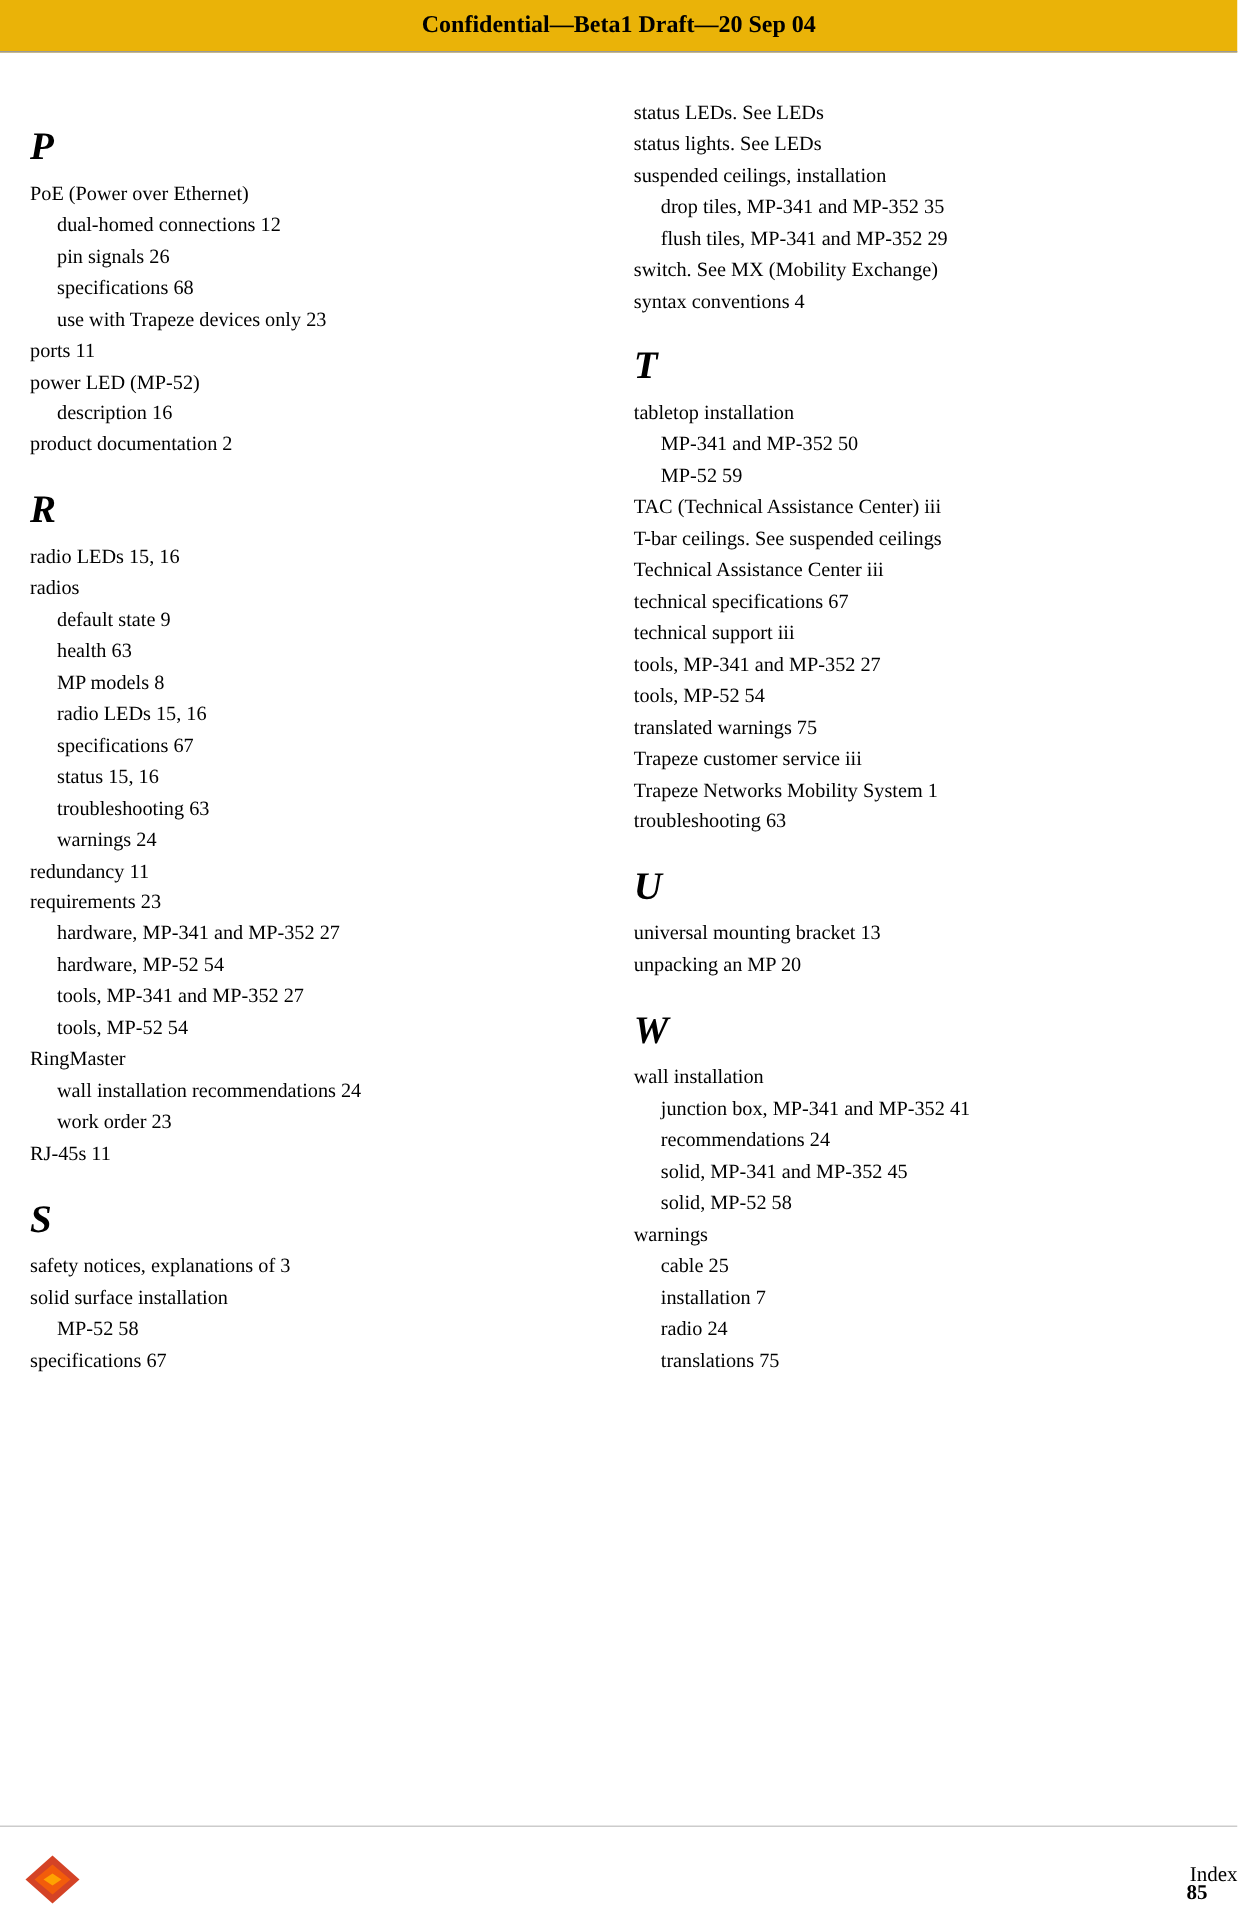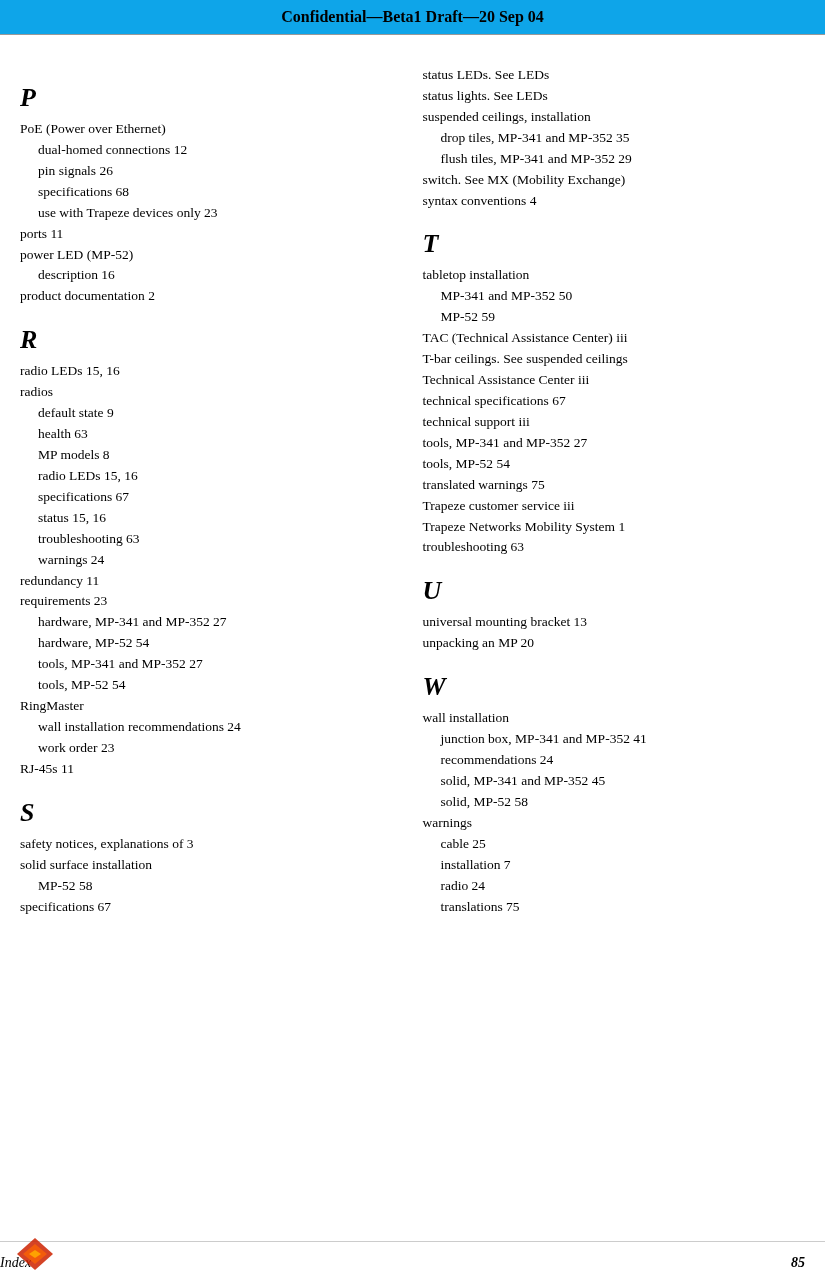--- a/index.html
+++ b/index.html
@@ -14,7 +14,7 @@
     }
 
     .header-bar {
-      background: #0ea5e9;
+      background: #eab308;
       text-align: center;
       padding: 8px 0;
       font-weight: bold;

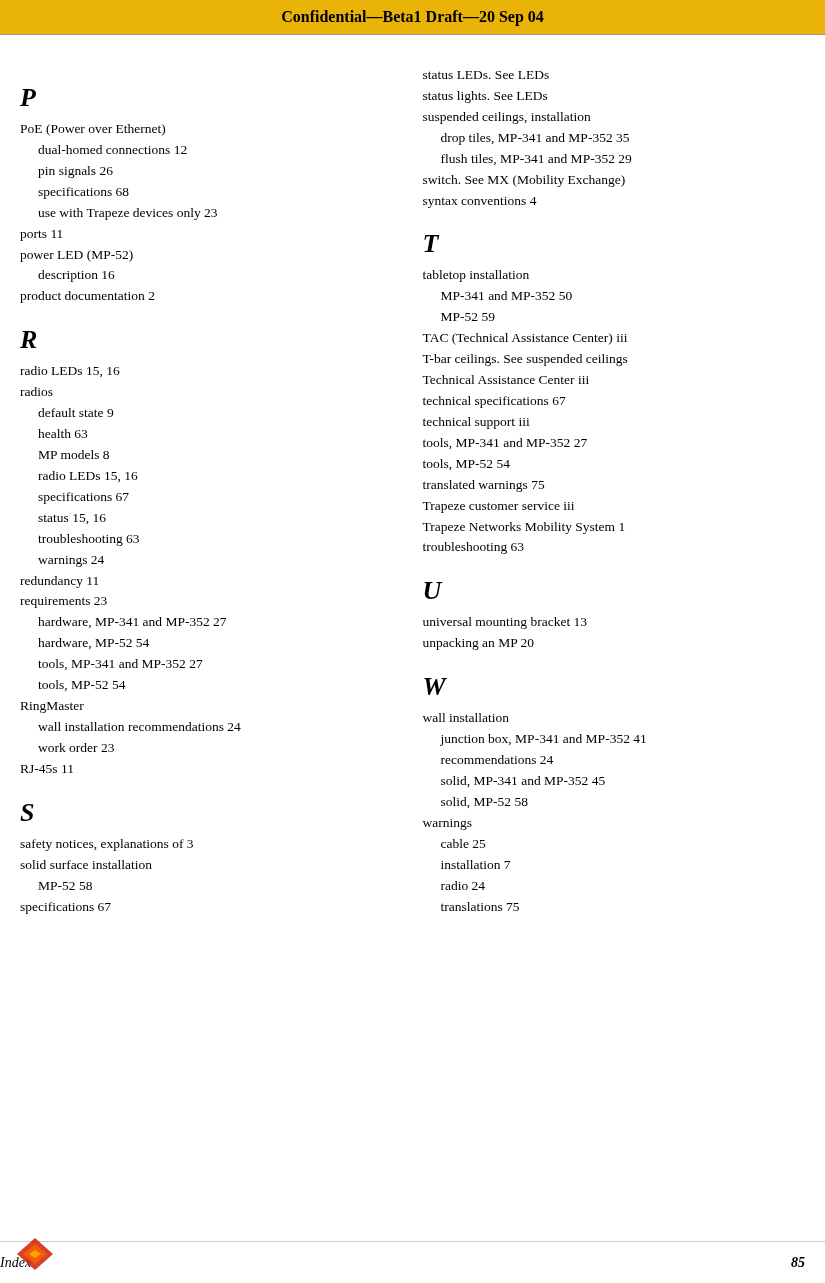--- a/index.html
+++ b/index.html
@@ -70,13 +70,12 @@
       bottom: 0;
       left: 0;
       right: 0;
-      height: 42px;
+      height: 66px;
       display: flex;
       align-items: center;
-      justify-content: flex-start;
+      justify-content: flex-end;
       border-top: 1px solid #ccc;
       background: #fff;
-      font-style: italic;
     }
 
     .footer-logo {

